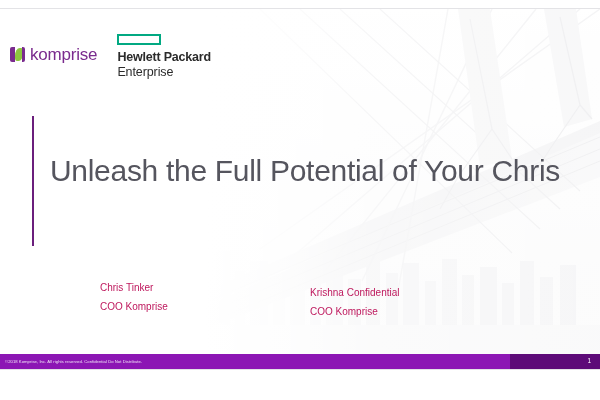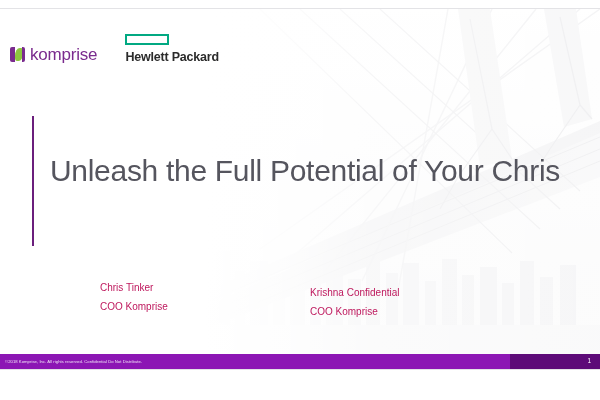--- a/index.html
+++ b/index.html
@@ -117,7 +117,7 @@
   }
 
   .hpe-logo {
-    margin-left: 28px;
+    margin-left: 20px;
     padding-top: 0px;
   }
   .hpe-bar {

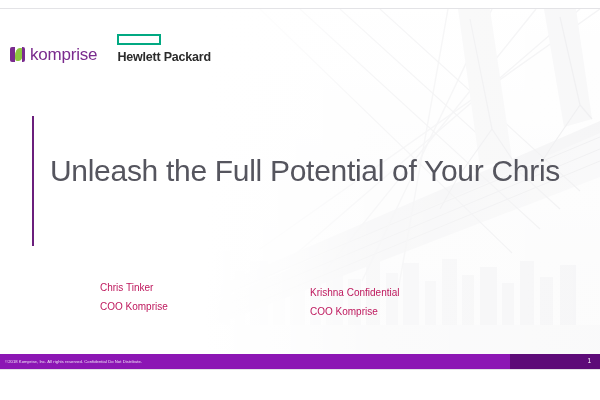--- a/index.html
+++ b/index.html
@@ -328,6 +328,7 @@
       <div class="hpe-logo">
         <div class="hpe-bar"></div>
         <div class="hpe-l1">Hewlett Packard</div>
+        <div class="hpe-l2">Enterprise</div>
       </div>
 
     </div>

